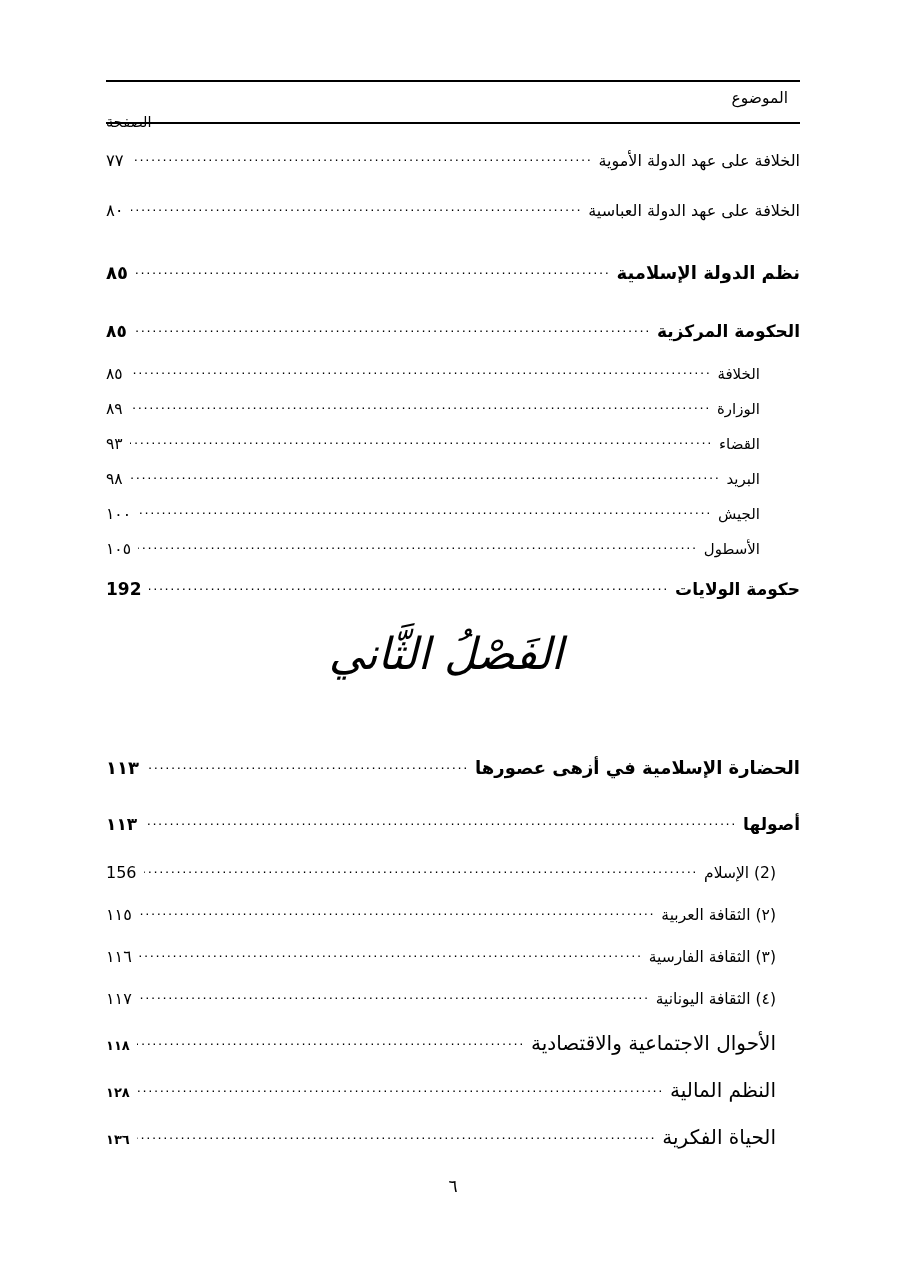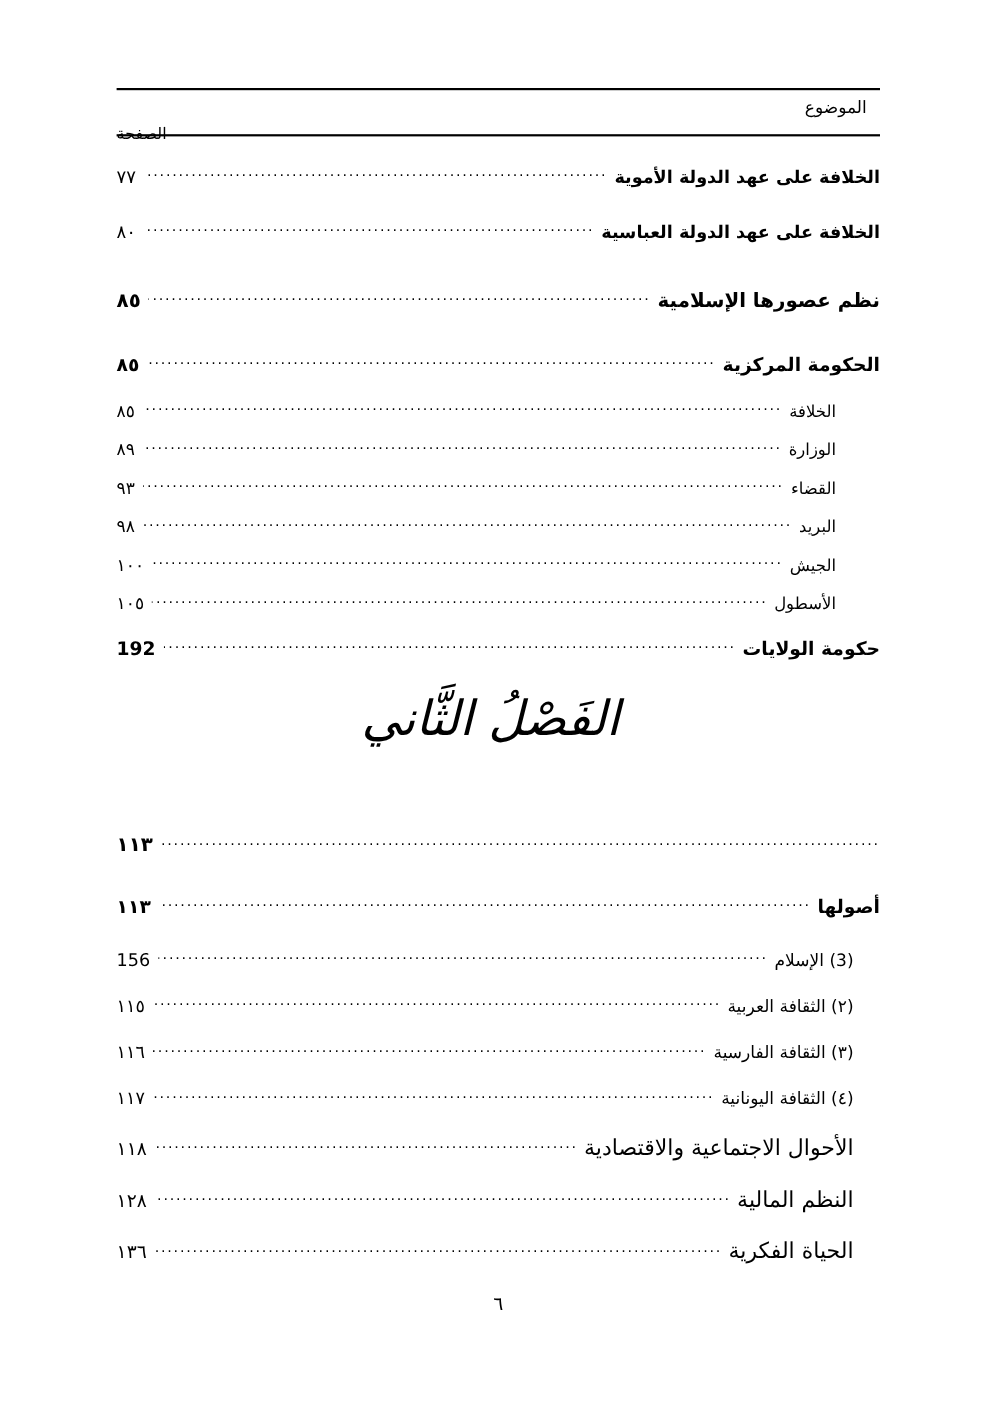--- a/index.html
+++ b/index.html
@@ -98,7 +98,7 @@
   }
 
   
-  .row.plain .title  { font-weight: 700; font-size: 16px; }
+  .row.plain .title  { font-weight: 400; font-size: 16px; }
   .row.plain .pgnum  { font-weight: 400; font-size: 16.5px; }
 
   .row.bold .title   { font-weight: 700; font-size: 17px; text-align: center; }

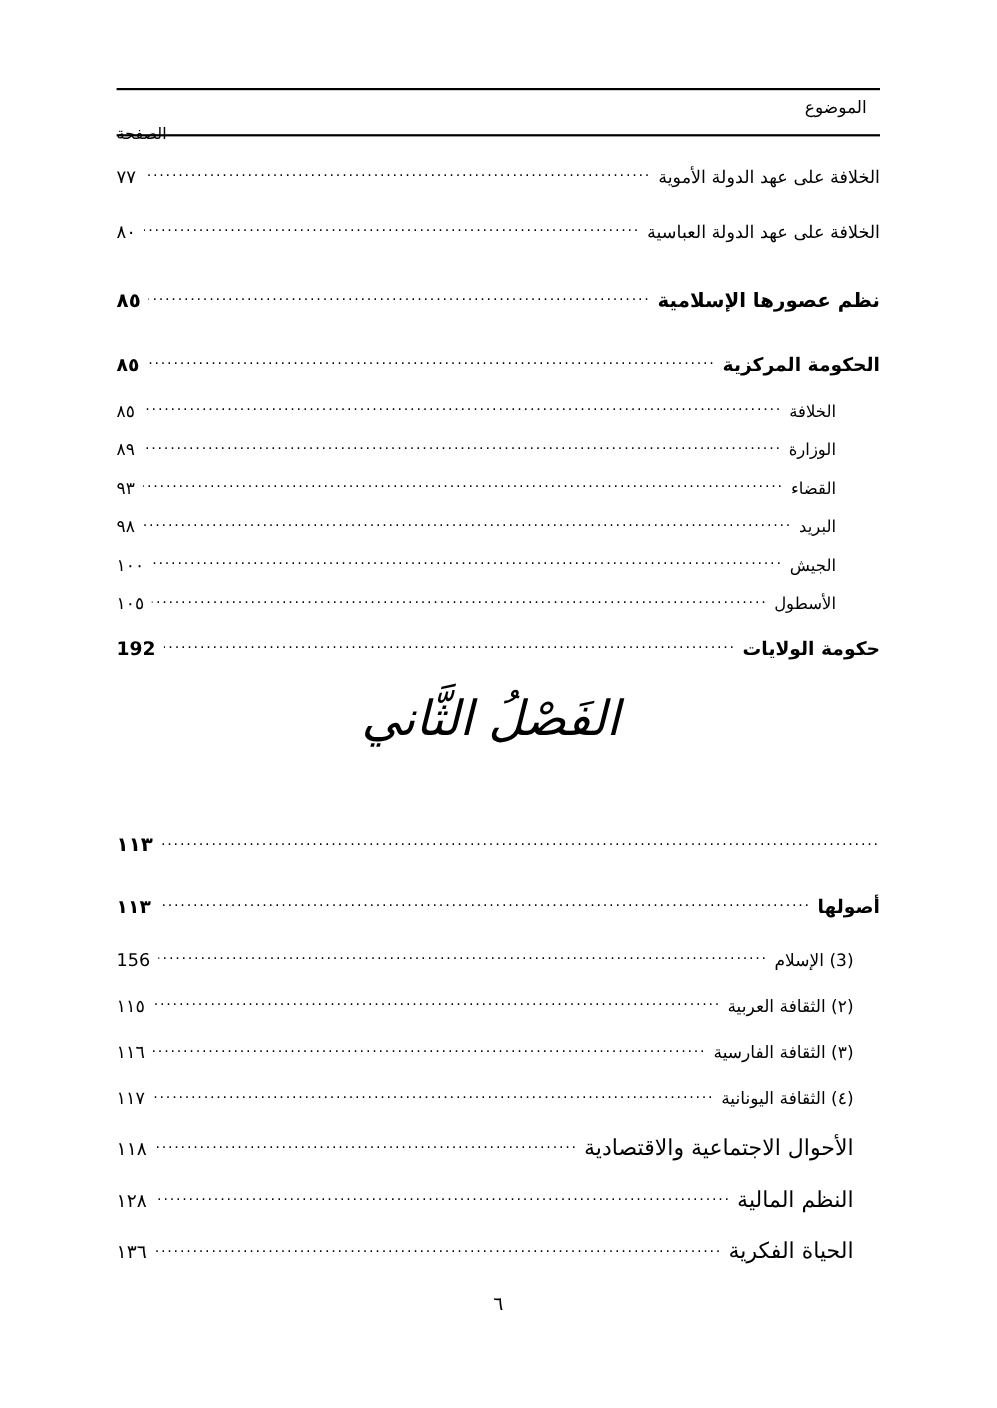--- a/index.html
+++ b/index.html
@@ -169,7 +169,7 @@
         <span class="pgnum">٨٠</span>
       </div>
       <div class="row bigbold" style="top: 263px; right: 106px; left: 106px;">
-        <span class="title">نظم عصورها الإسلامية</span>
+        <span class="title">نظم الدولة الإسلامية</span>
         <span class="leader"></span>
         <span class="pgnum">٨٥</span>
       </div>

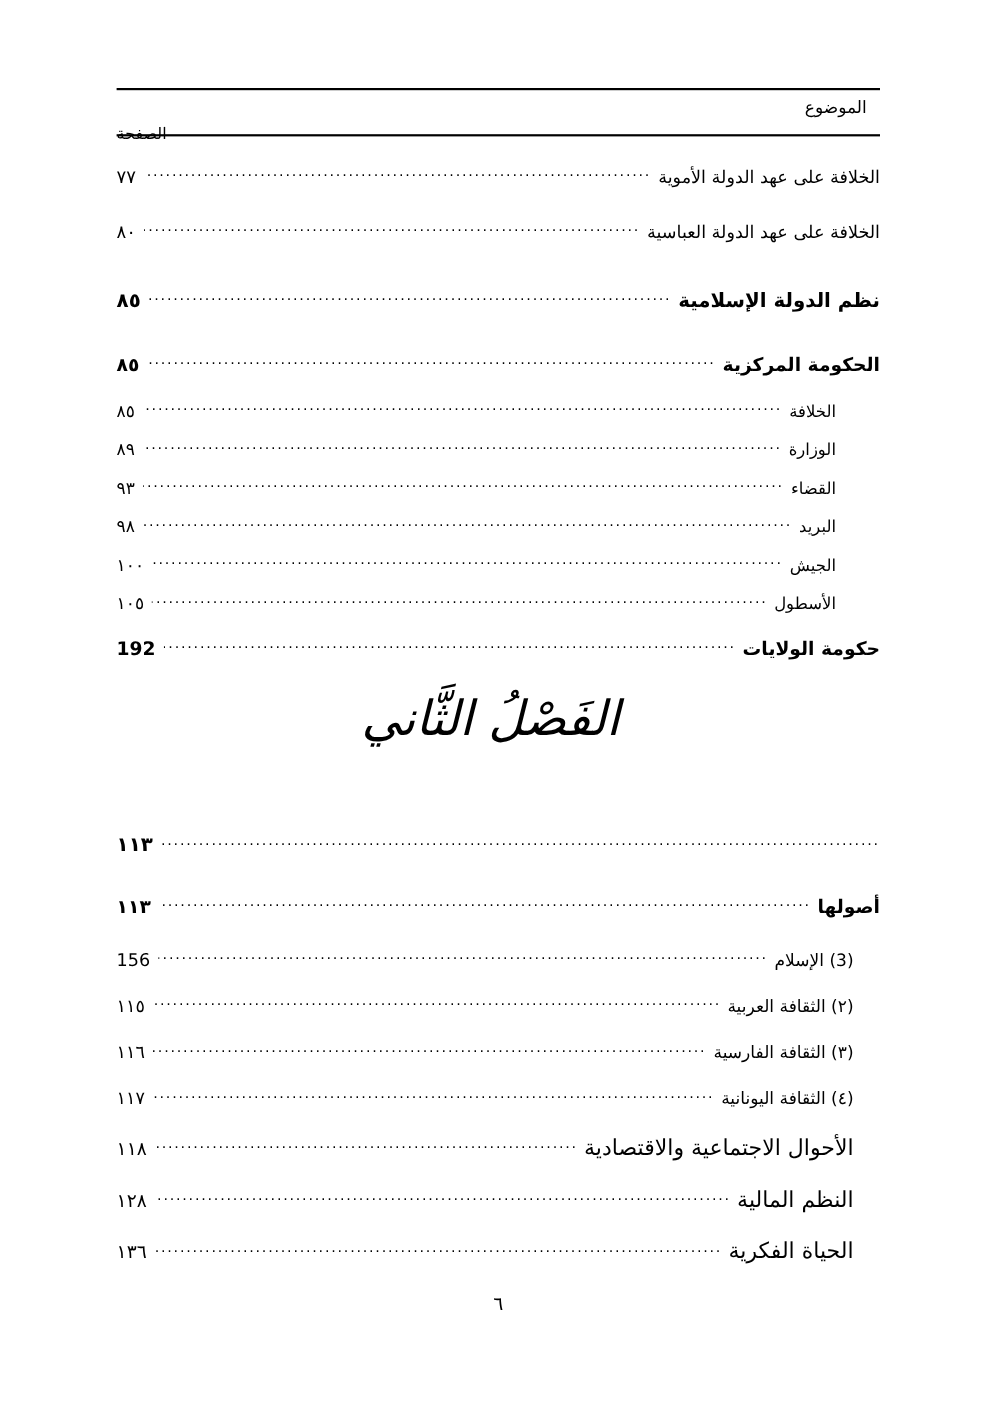--- a/index.html
+++ b/index.html
@@ -214,6 +214,7 @@
         <span class="pgnum">192</span>
       </div>
       <div class="row bigbold" style="top: 758px; right: 106px; left: 106px;">
+        <span class="title">الحضارة الإسلامية في أزهى عصورها</span>
         <span class="leader"></span>
         <span class="pgnum">١١٣</span>
       </div>

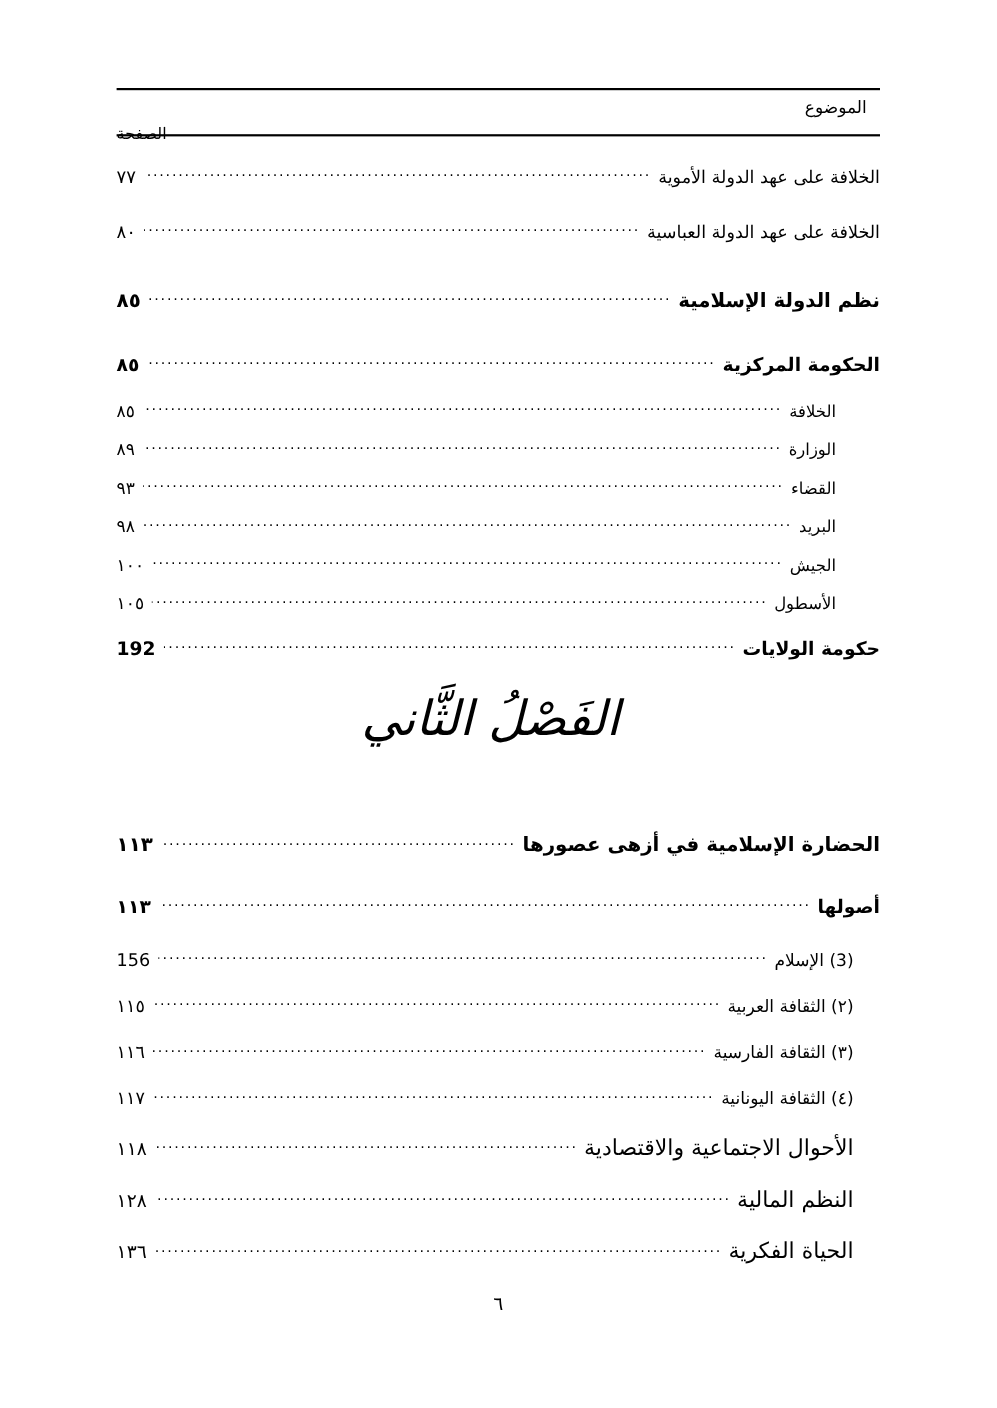--- a/index.html
+++ b/index.html
@@ -224,7 +224,7 @@
         <span class="pgnum">١١٣</span>
       </div>
       <div class="row num" style="top: 862px; right: 130px; left: 106px;">
-        <span class="title">(3) الإسلام</span>
+        <span class="title">(2) الإسلام</span>
         <span class="leader"></span>
         <span class="pgnum">156</span>
       </div>

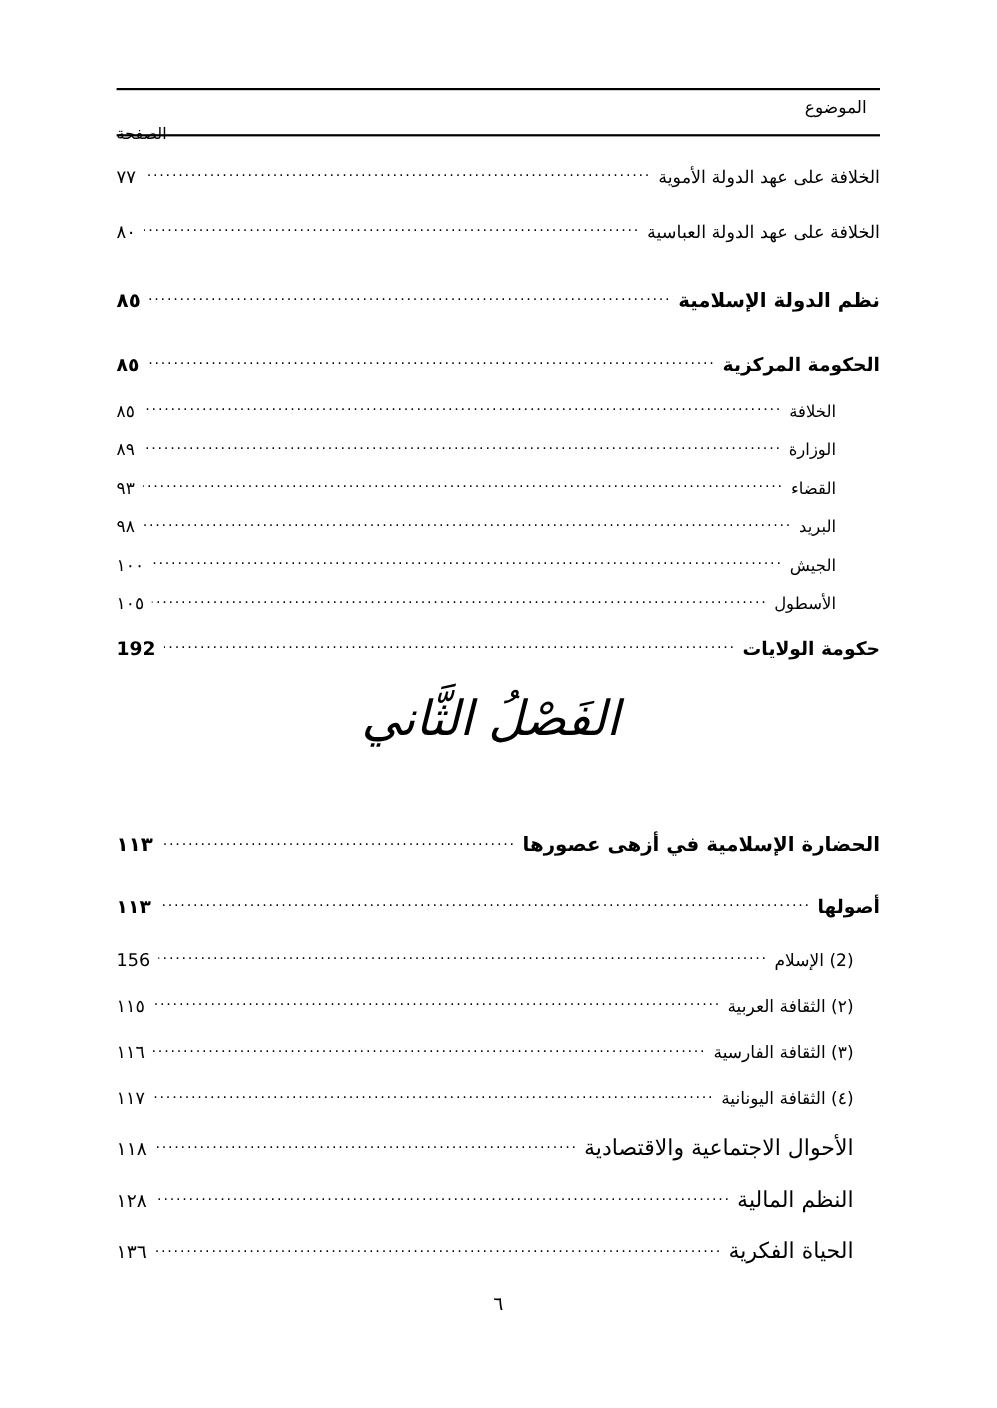--- a/index.html
+++ b/index.html
@@ -114,7 +114,7 @@
   .row.num .pgnum    { font-weight: 400; font-size: 16px; }
 
   .row.big .title    { font-weight: 400; font-size: 20px; }
-  .row.big .pgnum    { font-weight: 400; font-size: 17px; }
+  .row.big .pgnum    { font-weight: 700; font-size: 13px; }
 
   
   .chapter-title {

